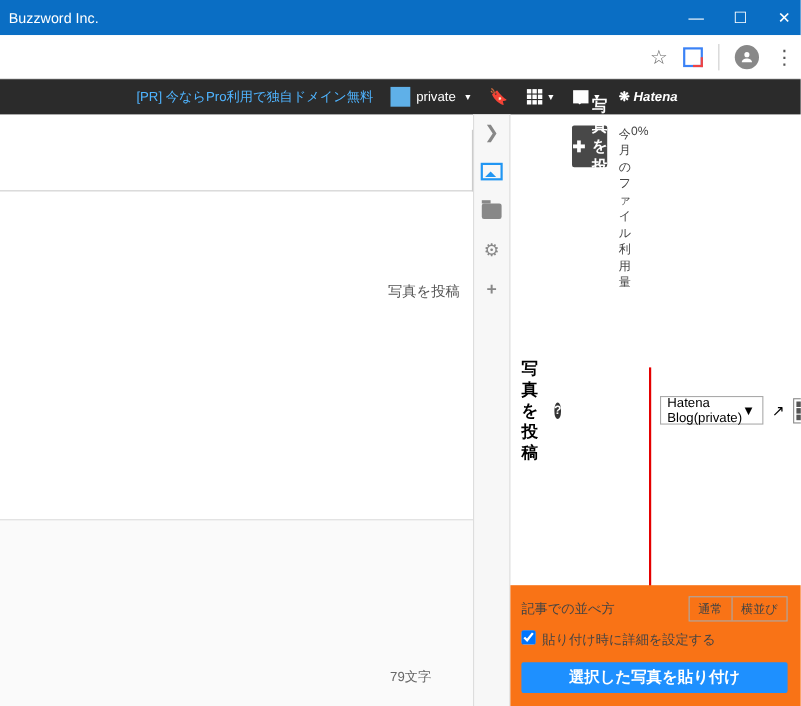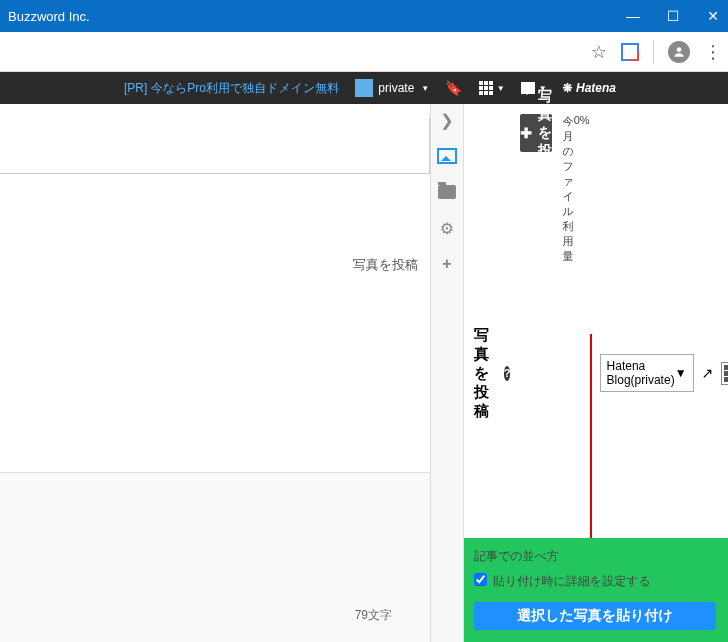--- a/index.html
+++ b/index.html
@@ -57,7 +57,7 @@
   .upload-btn { background: #484848; color: #fff; height: 38px; display: flex; align-items: center; justify-content: center; font-size: 14px; font-weight: bold; gap: 6px; border-radius: 2px; }
   .usage-row { display: flex; justify-content: space-between; font-size: 11px; color: #444; }
   .filter-row { display: flex; align-items: center; gap: 8px; }
-  .select-box { flex: 1; border: 1px solid #aaa; height: 38px; font-size: 12px; padding: 0 6px; display: flex; align-items: center; justify-content: space-between; }
+  .select-box { flex: 1; border: 1px solid #aaa; height: 26px; font-size: 12px; padding: 0 6px; display: flex; align-items: center; justify-content: space-between; }
   .ext-icon { font-size: 14px; }
   .big-grid { display: inline-grid; grid-template-columns: repeat(3,5px); grid-template-rows: repeat(3,5px); gap: 1px; border: 1px solid #888; padding: 2px; }
   .big-grid span { background: #555; }

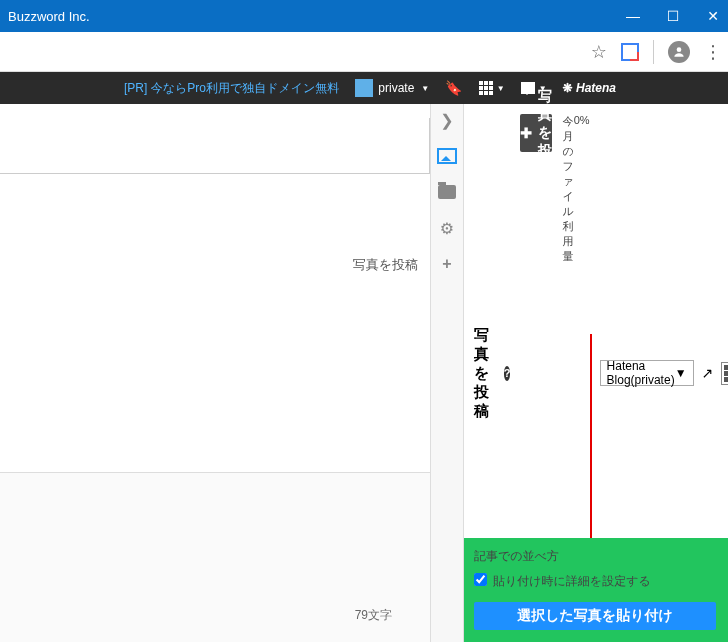--- a/index.html
+++ b/index.html
@@ -72,7 +72,7 @@
   .callout-arrow { position: absolute; left: 120px; top: 446px; width: 0; height: 0; border: 7px solid transparent; border-top-color: #e40000; }
   .callout-box { position: absolute; left: 4px; top: 460px; right: 8px; height: 170px; border: 2px solid #e40000; pointer-events: none; }
 
-  .bottom-panel { position: absolute; bottom: 0; left: 0; right: 0; padding: 10px 12px 12px 10px; background: #22c55e; }
+  .bottom-panel { position: absolute; bottom: 0; left: 0; right: 0; padding: 10px 12px 12px 10px; background: #f97316; }
   .arrange-row { display: flex; align-items: center; justify-content: space-between; font-size: 12px; color: #444; margin-bottom: 8px; }
   .arrange-btns { display: flex; border: 1px solid #aaa; }
   .arrange-btn { padding: 3px 8px; font-size: 11px; border-right: 1px solid #aaa; }

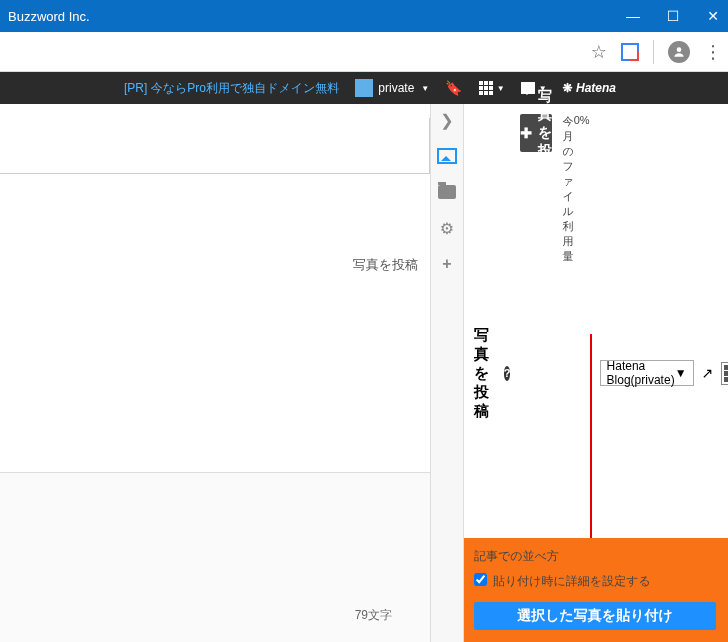--- a/index.html
+++ b/index.html
@@ -217,6 +217,10 @@
     <div class="bottom-panel">
       <div class="arrange-row">
         <span>記事での並べ方</span>
+        <div class="arrange-btns">
+          <span class="arrange-btn">通常</span>
+          <span class="arrange-btn">横並び</span>
+        </div>
       </div>
       <label class="check-row">
         <input type="checkbox" checked="" style="">

